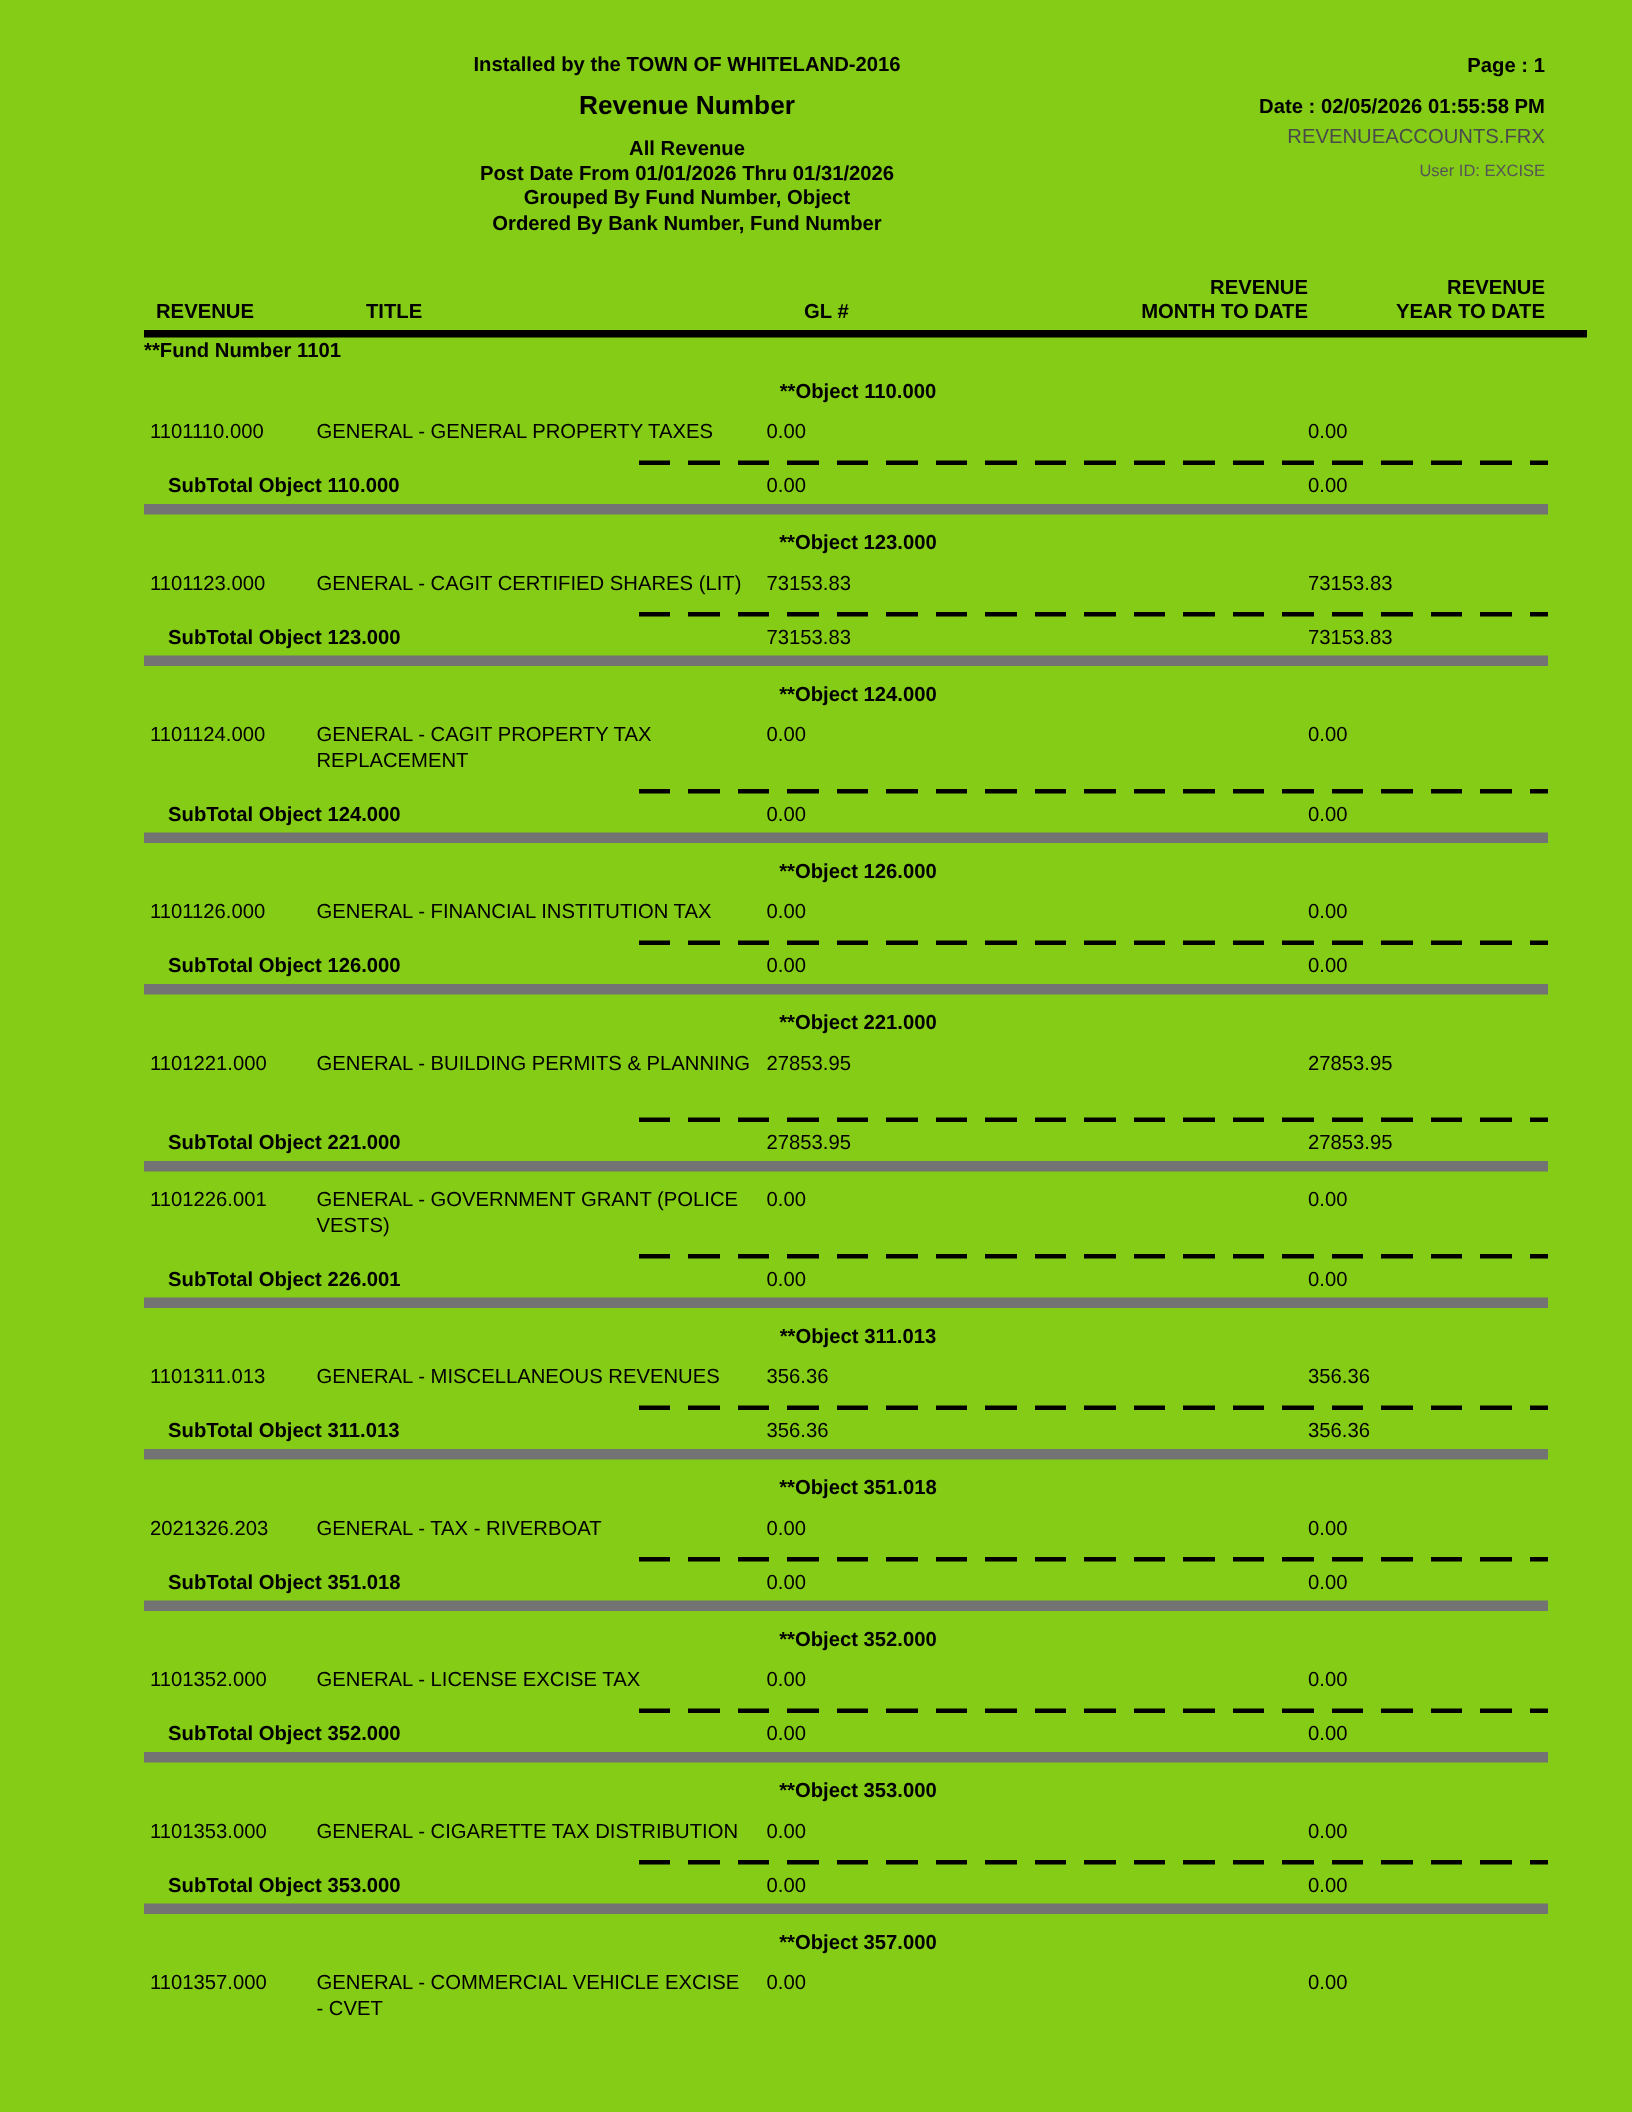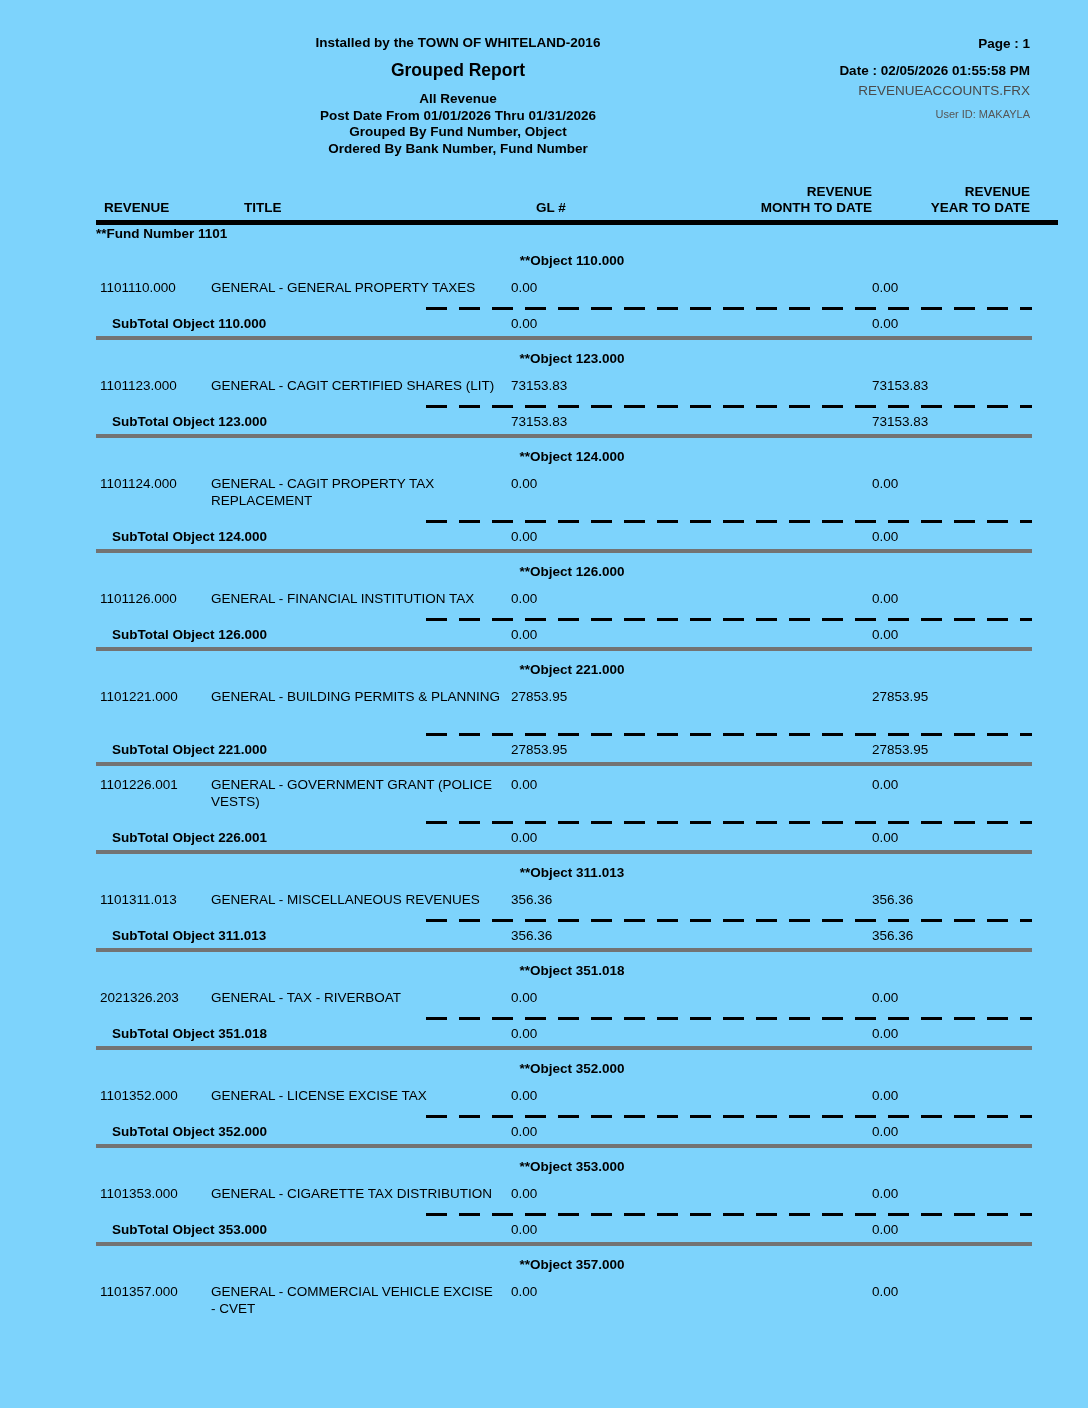--- a/index.html
+++ b/index.html
@@ -6,7 +6,7 @@
   .page{
     position:relative;
     width:1088px;height:1408px;
-    background:#7dd3fc;
+    background:#84cc16;
     color:#000;
     font-family:"Liberation Sans","DejaVu Sans",sans-serif;
     font-size:13.5px;

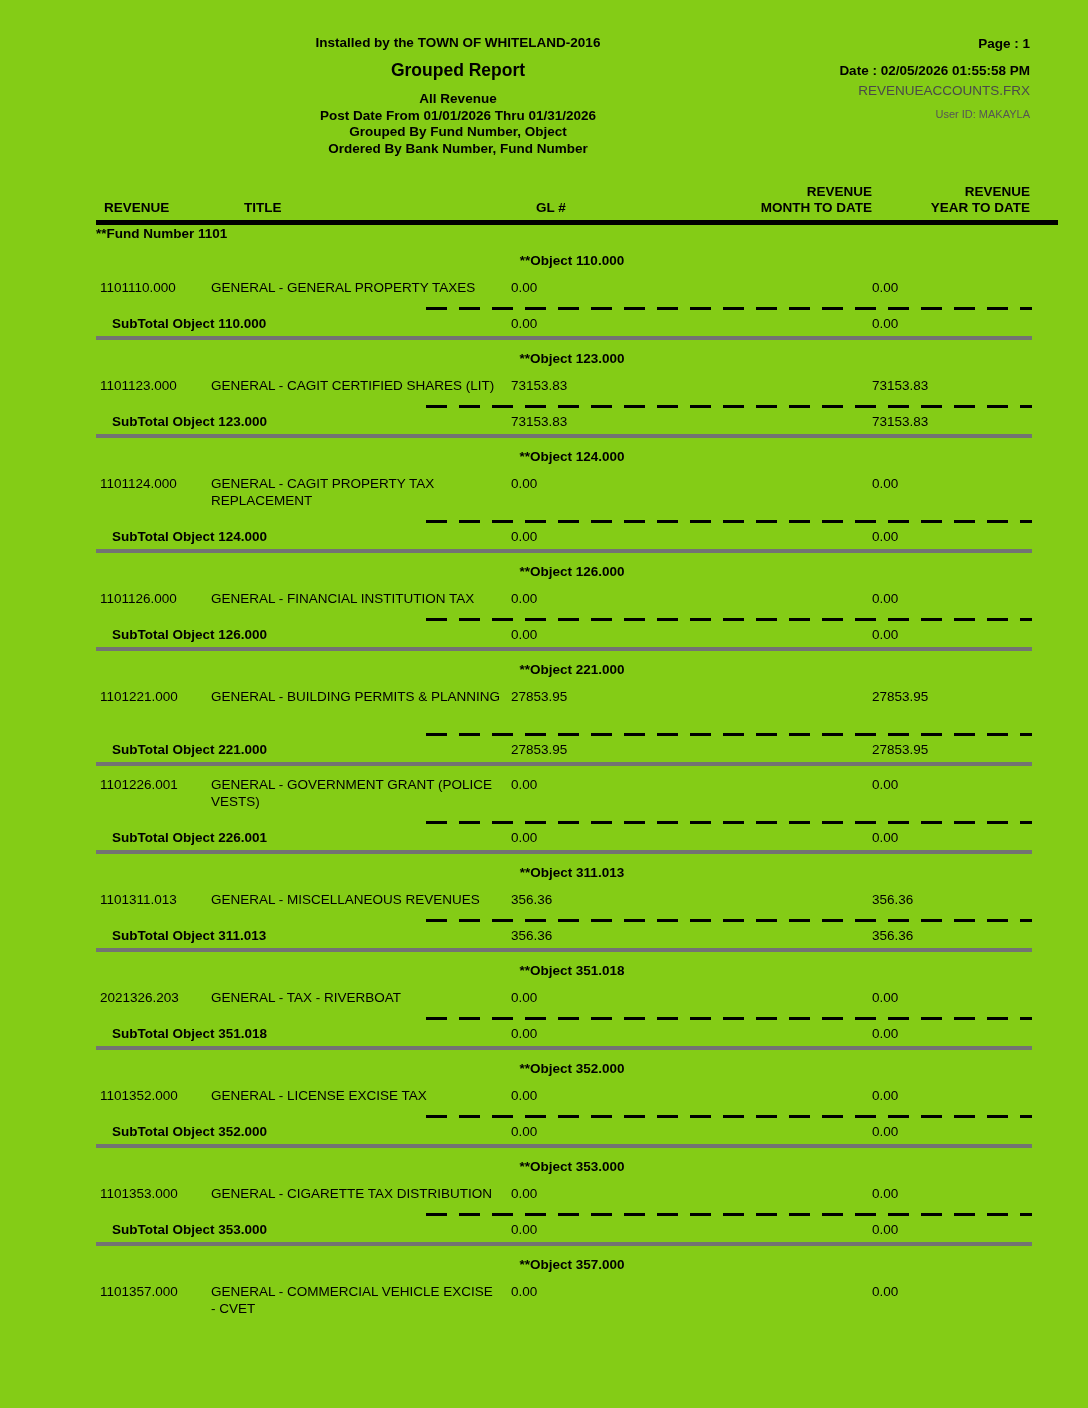--- a/index.html
+++ b/index.html
@@ -61,7 +61,7 @@
   <div class="report-header">
     <div class="center-block">
       <div class="installed-by">Installed by the TOWN OF WHITELAND-2016</div>
-      <div class="report-title">Grouped Report</div>
+      <div class="report-title">Revenue Number</div>
       <div class="sub-line sub-first">All Revenue</div>
       <div class="sub-line">Post Date From 01/01/2026 Thru 01/31/2026</div>
       <div class="sub-line">Grouped By Fund Number, Object</div>

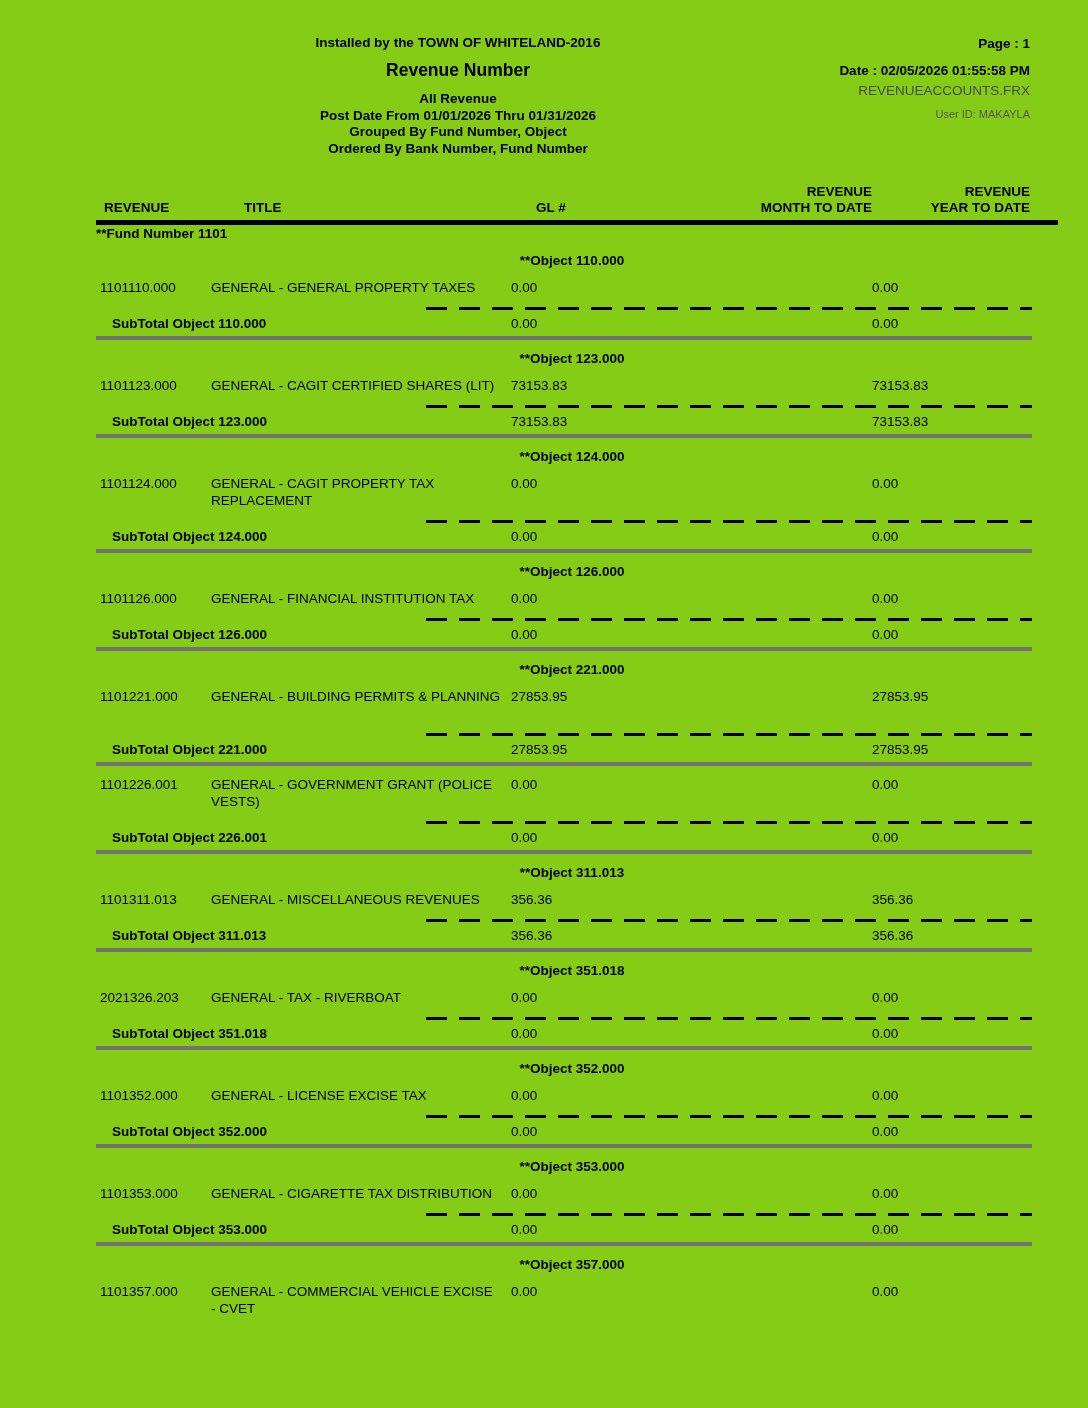--- a/index.html
+++ b/index.html
@@ -71,7 +71,7 @@
       <div class="page-label">Page : 1</div>
       <div class="date-label">Date : 02/05/2026 01:55:58 PM</div>
       <div class="file-name">REVENUEACCOUNTS.FRX</div>
-      <div class="user-id">User ID: MAKAYLA</div>
+      <div class="user-id">User ID: EXCISE</div>
     </div>
   </div>
 

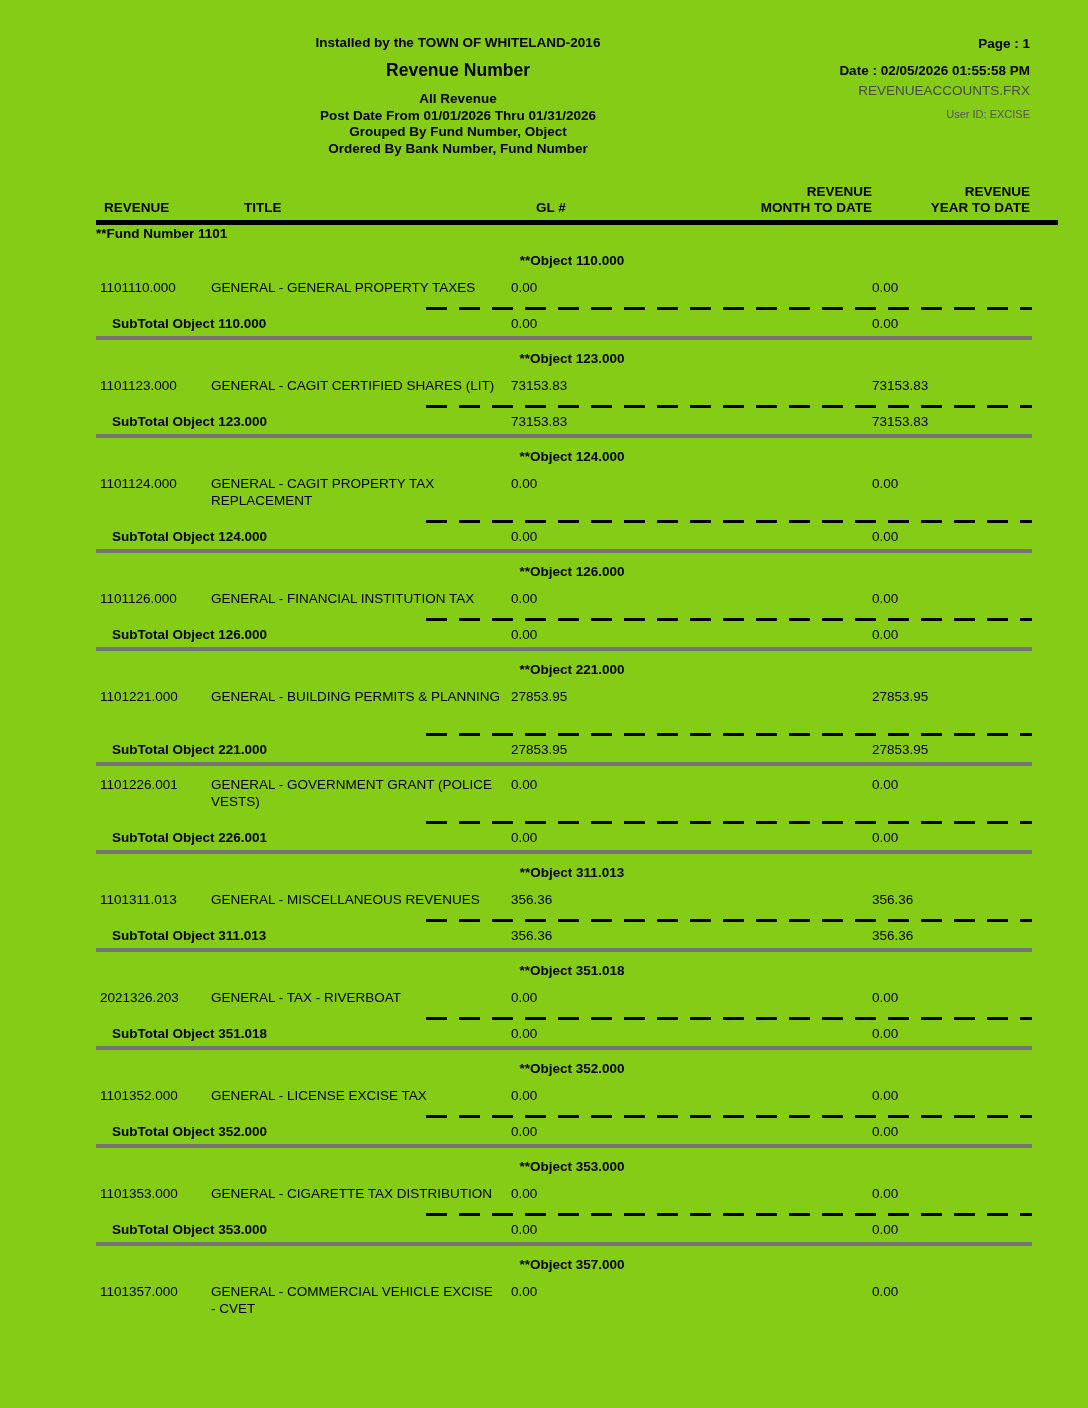--- a/index.html
+++ b/index.html
@@ -50,7 +50,7 @@
     background:repeating-linear-gradient(90deg,#000 0 21px,transparent 21px 33px);
   }
   .object-section.tall .dashes{margin-top:28px;}
-  .subtotal-row{margin-top:5px;padding-bottom:4px;border-bottom:4px solid #737373;}
+  .subtotal-row{margin-top:5px;padding-bottom:4px;border-bottom:7px solid #737373;}
   .sub-label{grid-column:1 / 3;font-weight:bold;padding-left:16px;}
 </style>
 </head>

